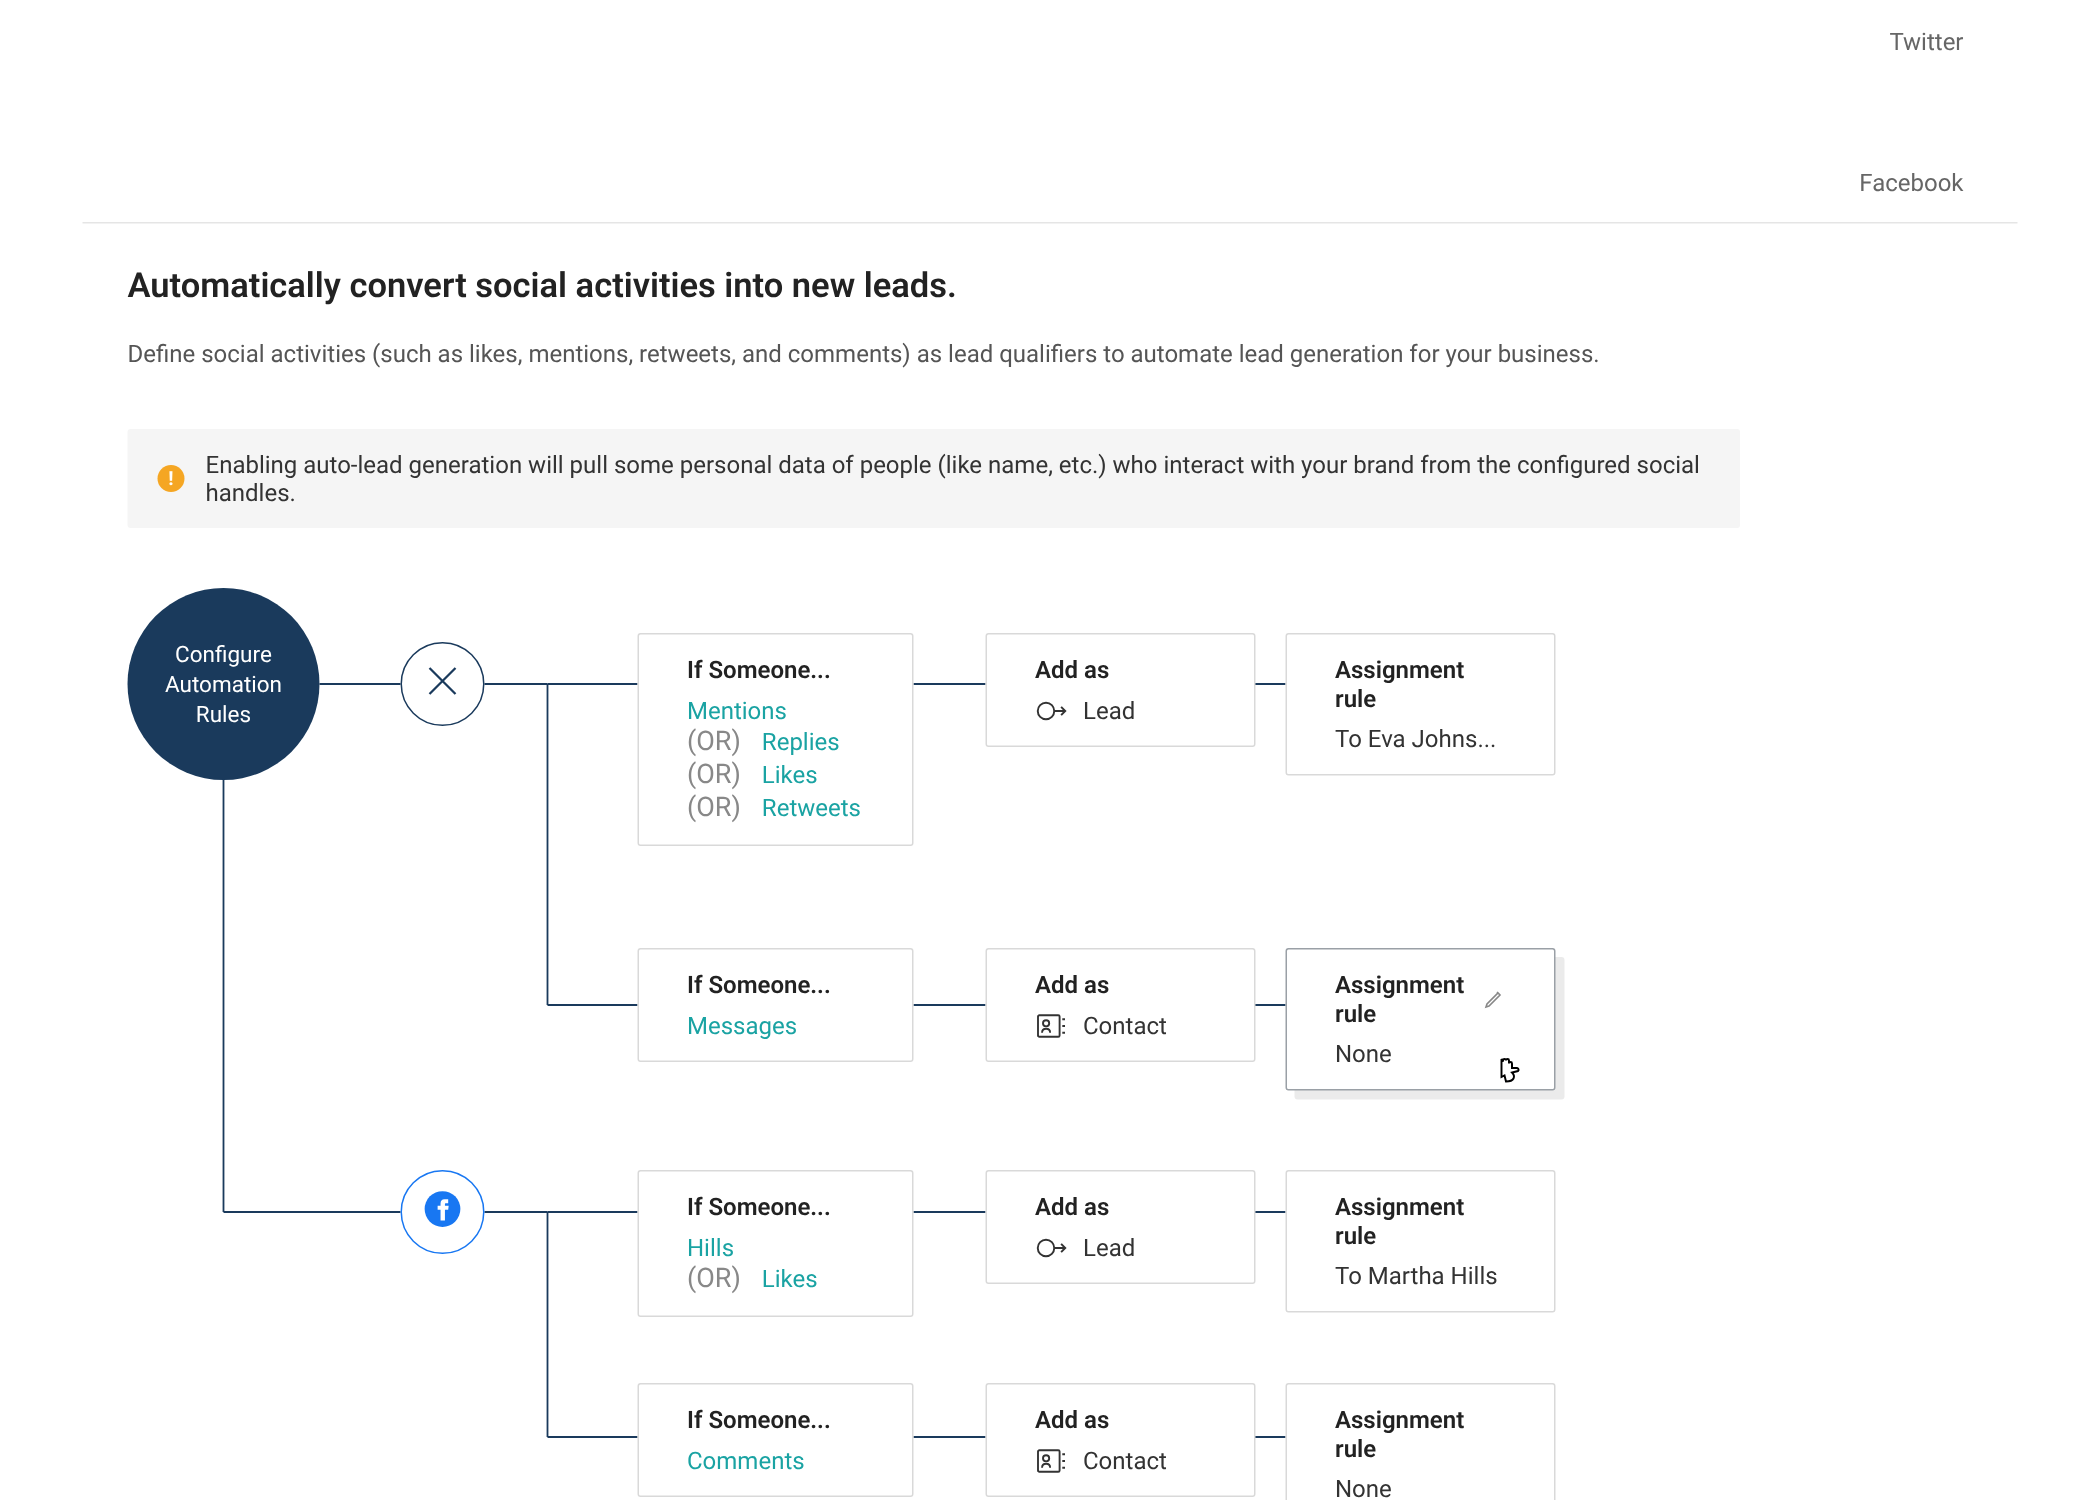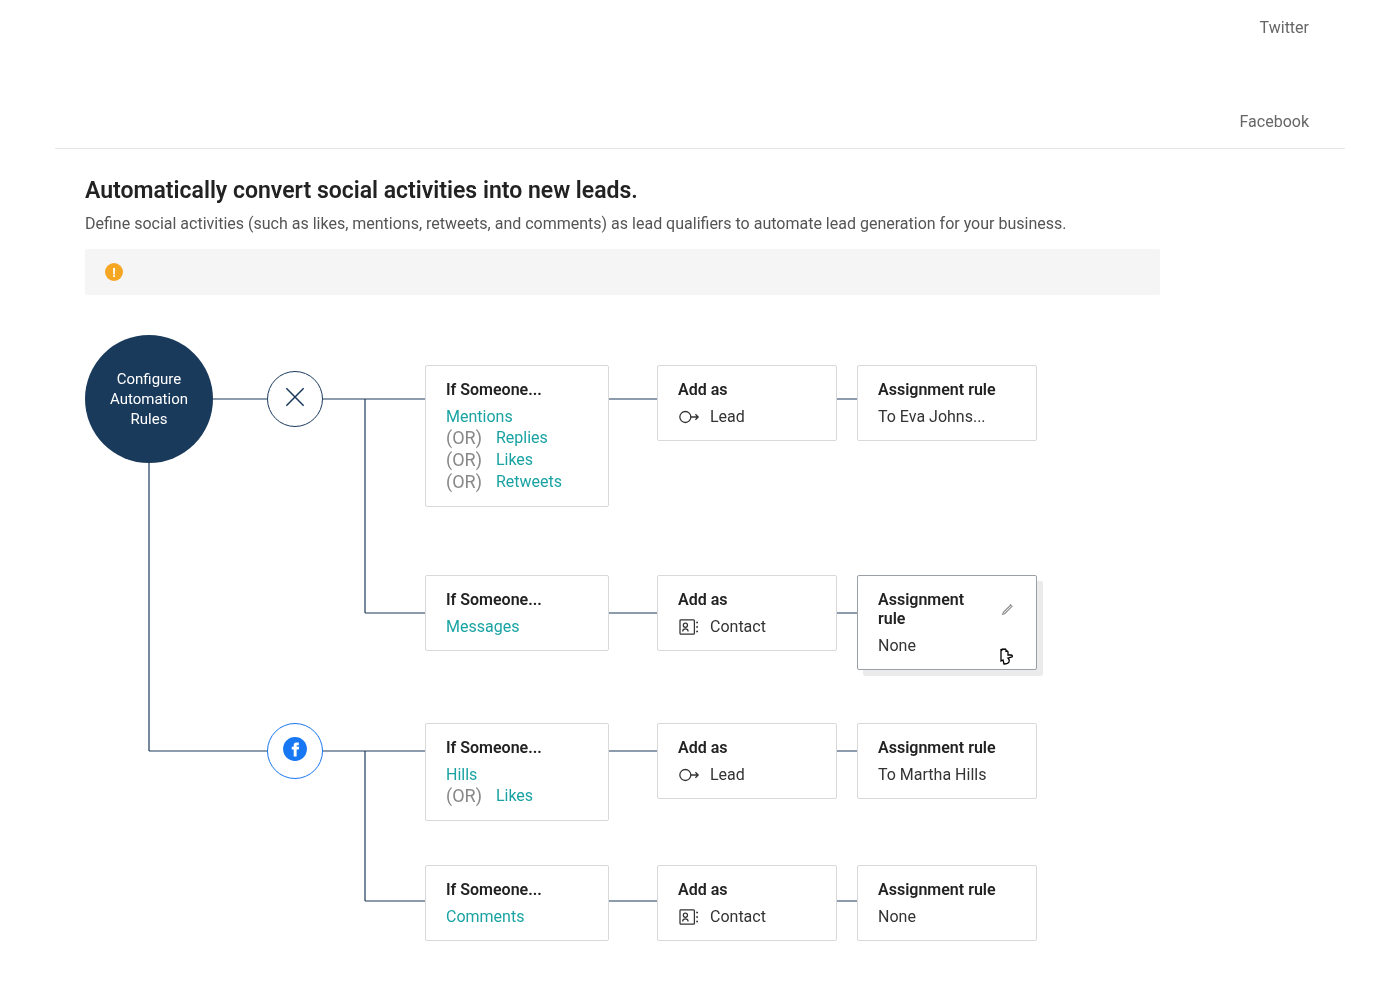--- a/index.html
+++ b/index.html
@@ -36,7 +36,7 @@
     font-size: 23px;
     font-weight: 600;
     color: #222;
-    margin-bottom: 10px;
+    margin-bottom: 22px;
   }
   .subheading {
     font-size: 16px;

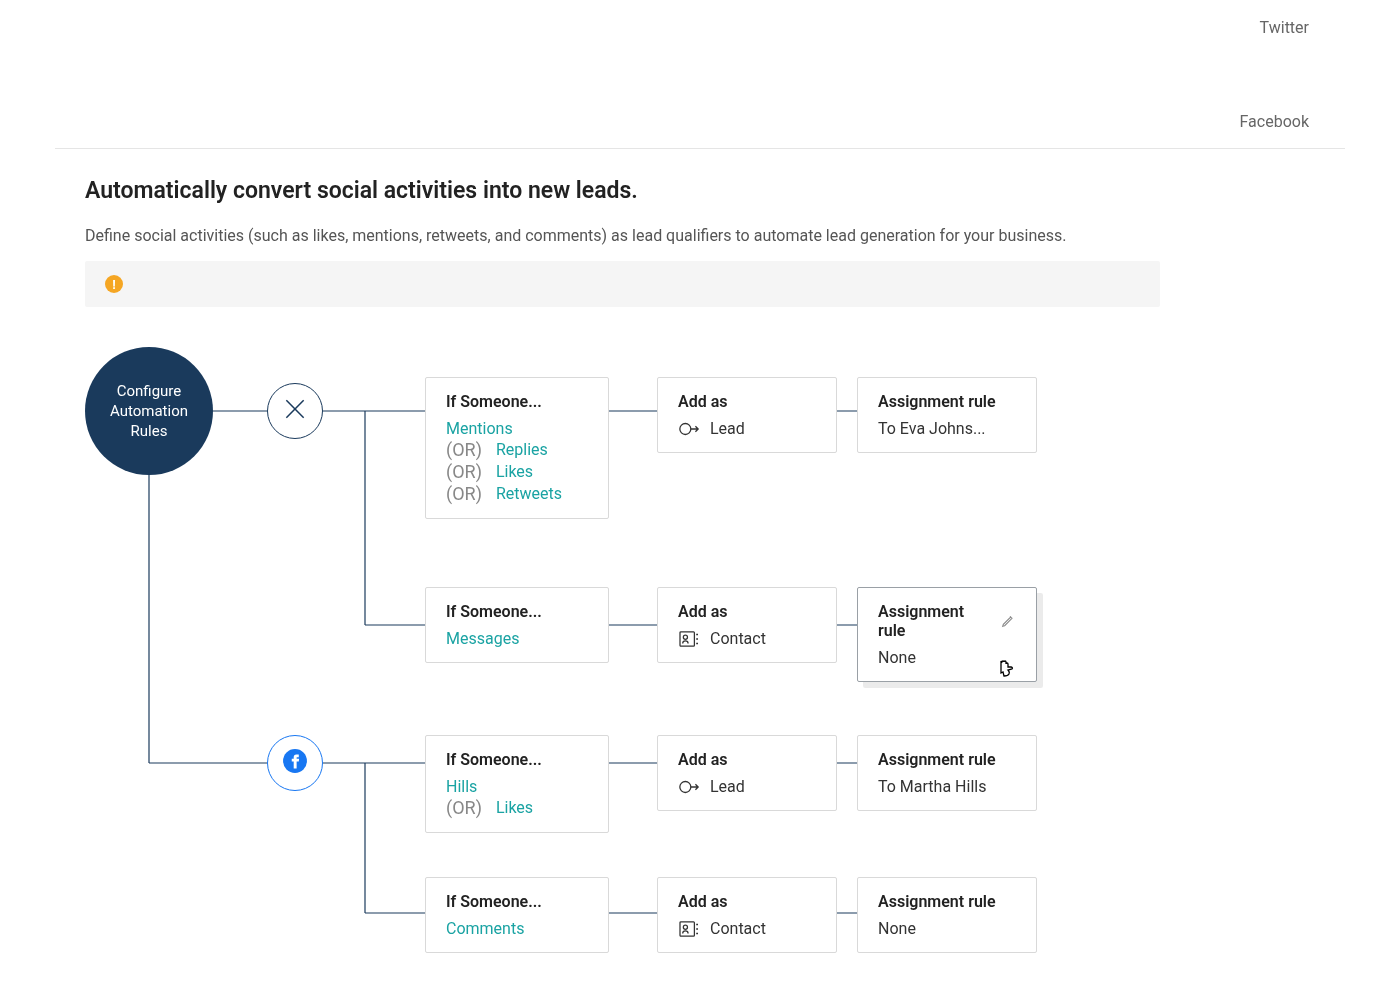--- a/index.html
+++ b/index.html
@@ -41,7 +41,7 @@
   .subheading {
     font-size: 16px;
     color: #555;
-    margin-bottom: 16px;
+    margin-bottom: 41px;
   }
   .alert {
     display: flex;

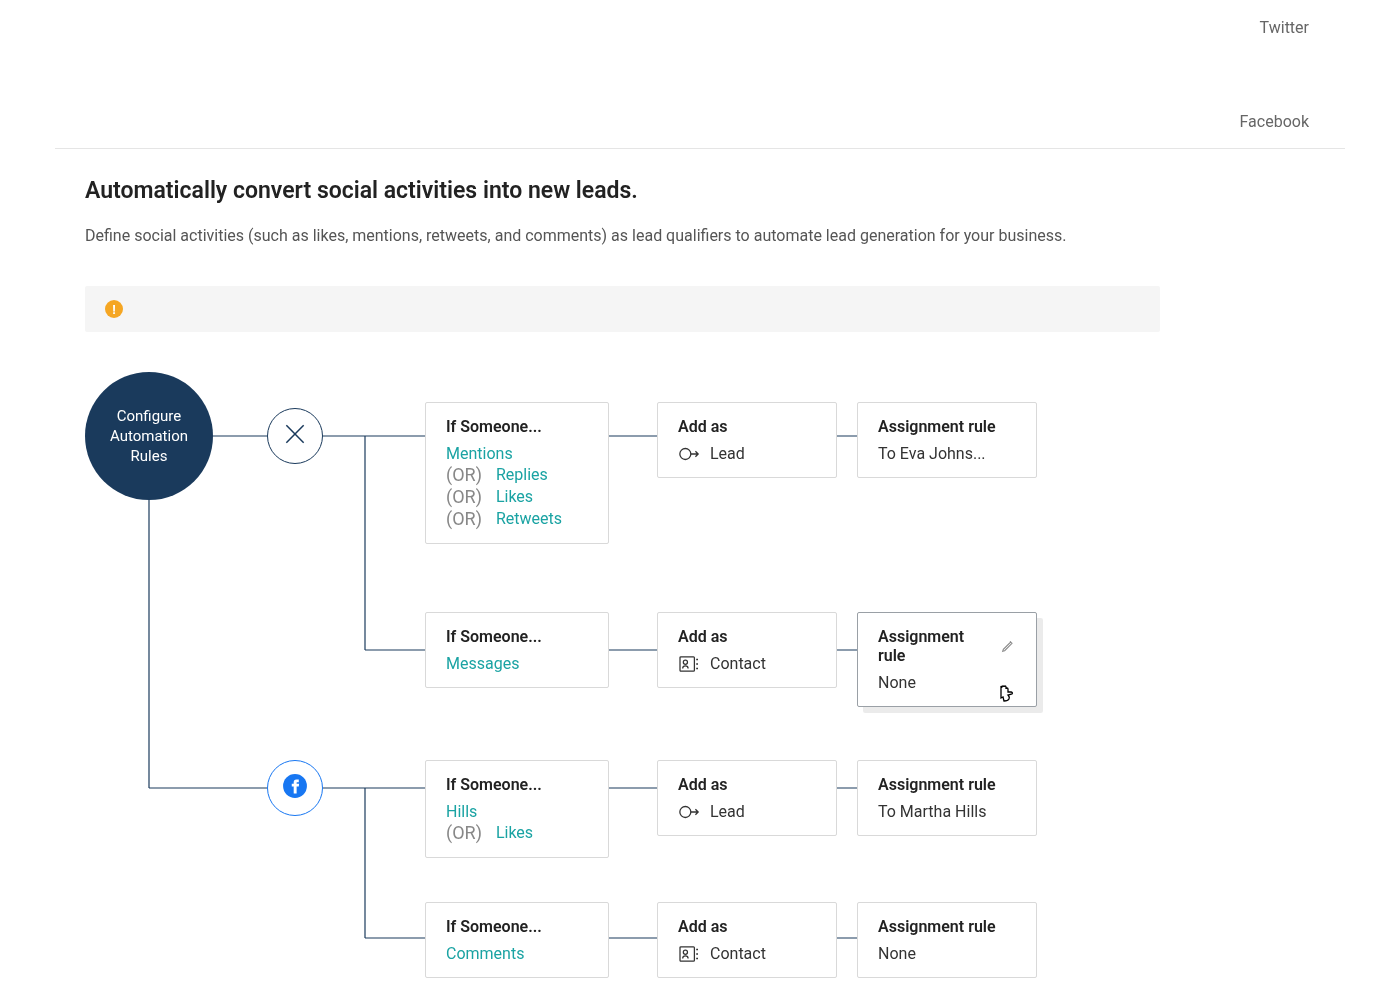--- a/index.html
+++ b/index.html
@@ -150,6 +150,7 @@
 
     <div class="alert">
       <div class="alert-icon">!</div>
+      <div class="alert-text">Enabling auto-lead generation will pull some personal data of people (like name, etc.) who interact with your brand from the configured social handles.</div>
     </div>
 
     <div class="flow">

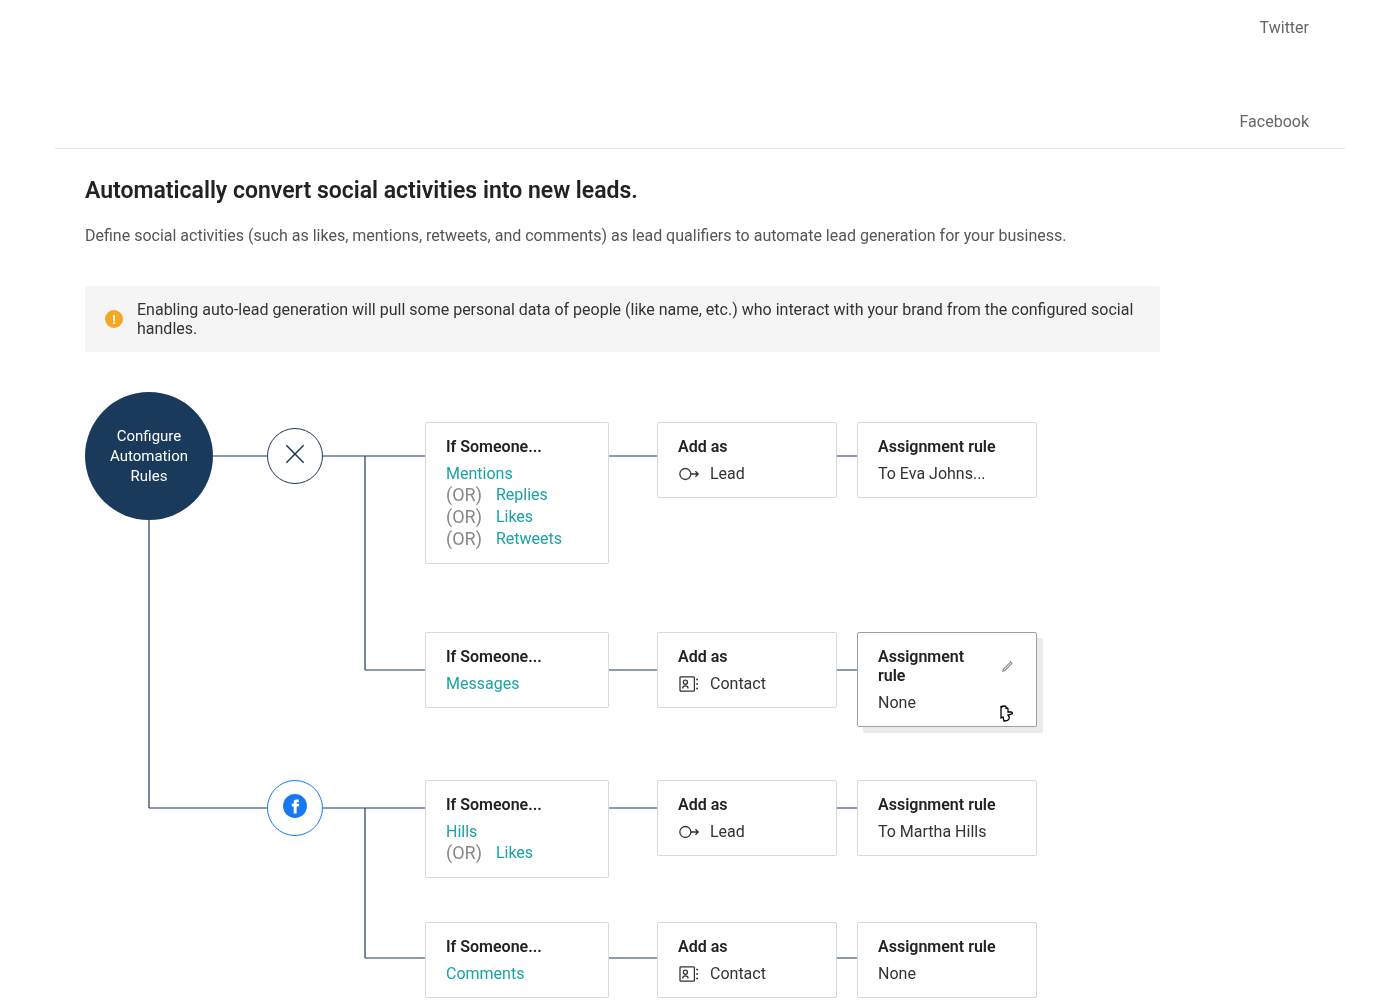--- a/index.html
+++ b/index.html
@@ -97,7 +97,7 @@
   .card {
     border: 1px solid #d9d9d9;
     border-radius: 2px;
-    padding: 14px 20px;
+    padding: 14px 32px;
     min-width: 180px;
     background:#fff;
   }

